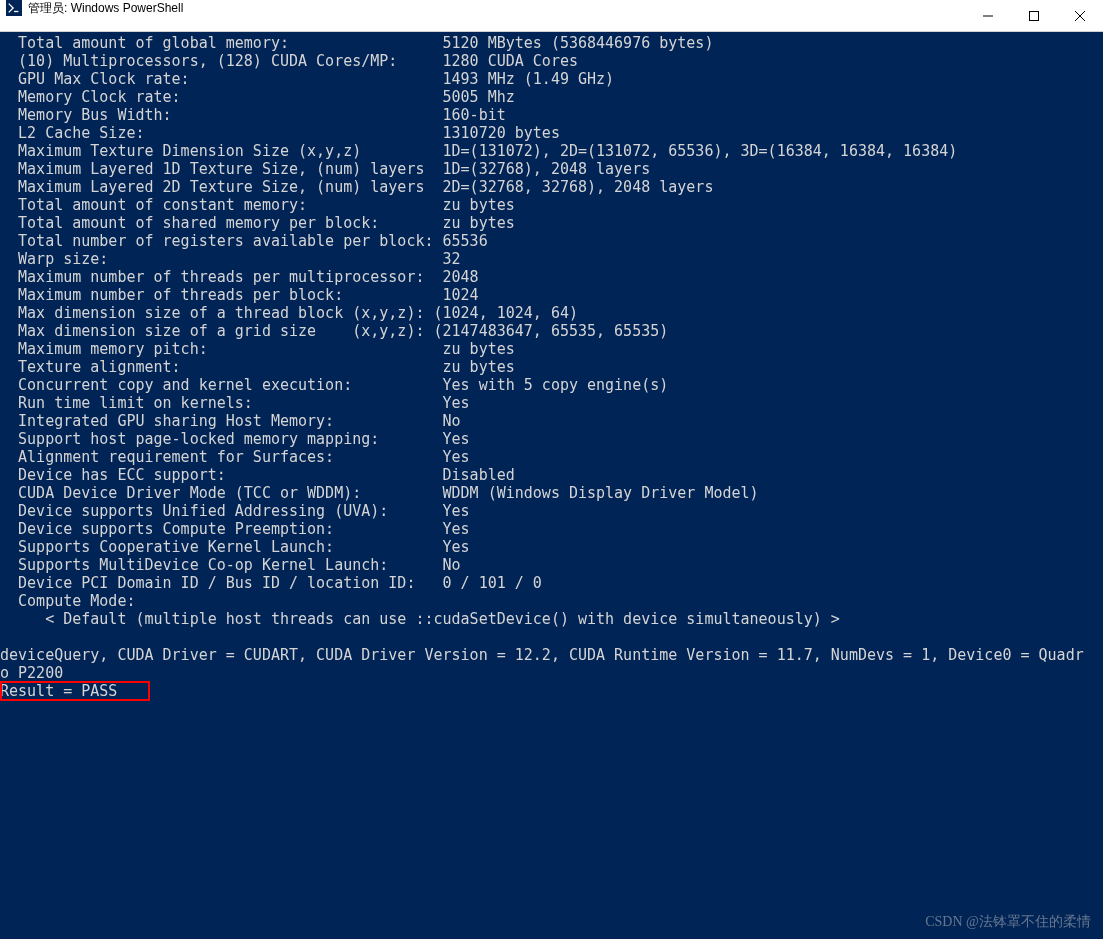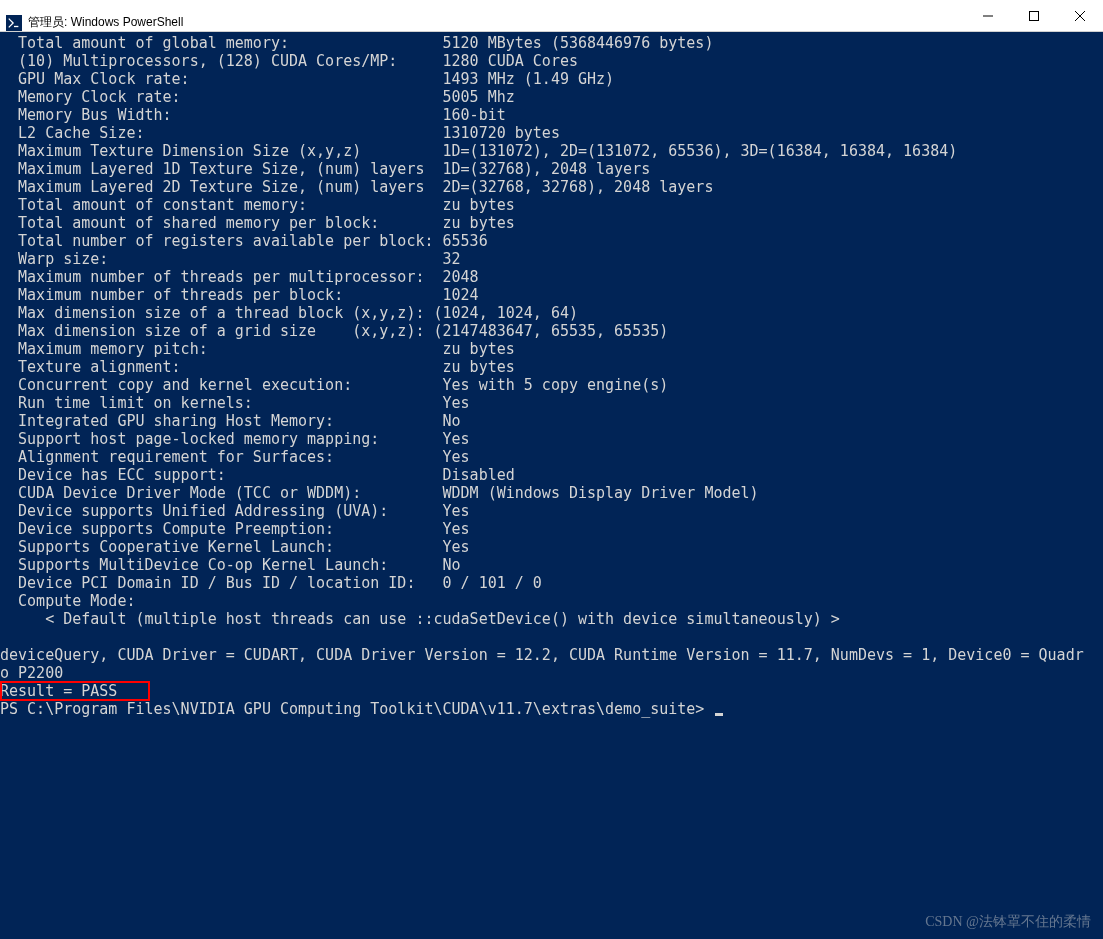--- a/index.html
+++ b/index.html
@@ -16,7 +16,7 @@
       background: #ffffff;
       border-bottom: 1px solid #d0d0d0;
       display: flex;
-      align-items: flex-end;
+      align-items: flex-start;
       padding: 0 0 0 6px;
     }
     .titlebar-icon {

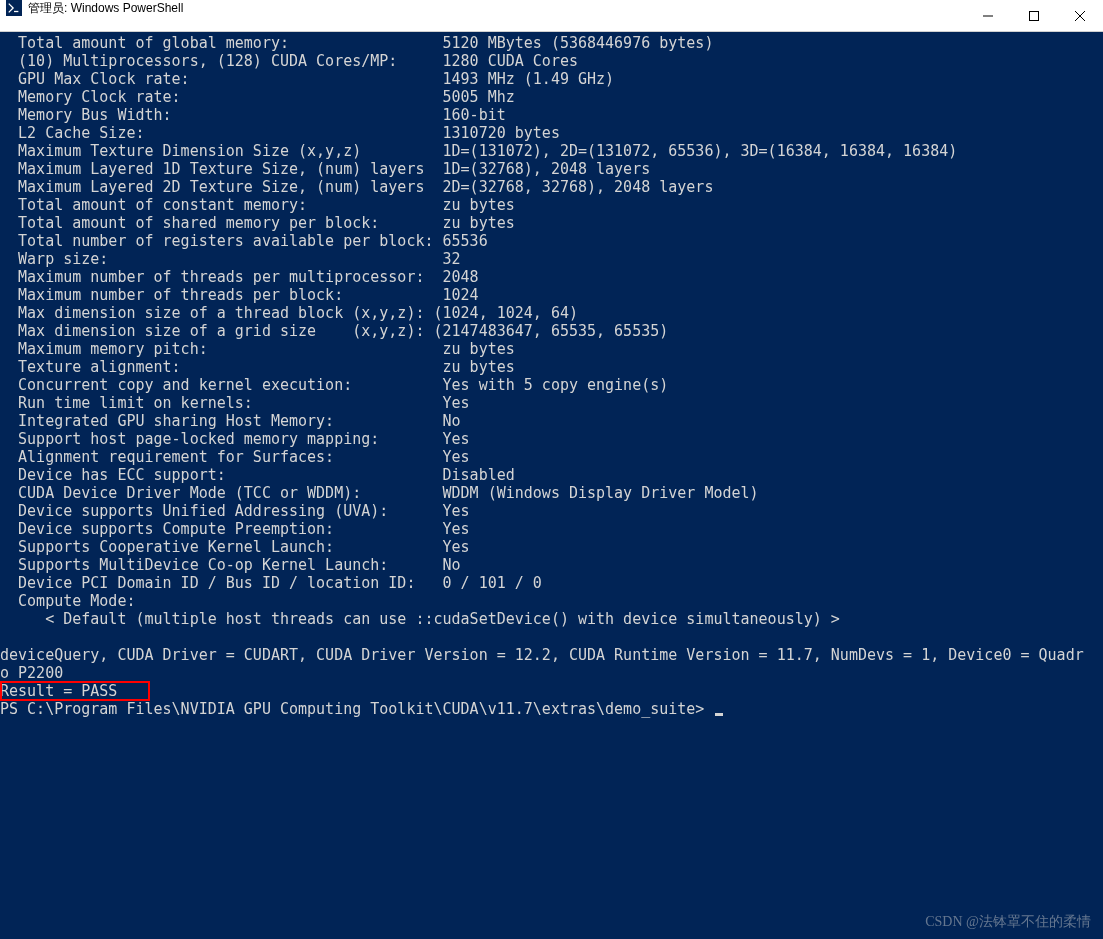--- a/index.html
+++ b/index.html
@@ -121,9 +121,6 @@
 
 <div class="terminal-body">
   <div class="term-content" id="term-lines"><div class="term-line">  Total amount of global memory:                 5120 MBytes (5368446976 bytes)</div><div class="term-line">  (10) Multiprocessors, (128) CUDA Cores/MP:     1280 CUDA Cores</div><div class="term-line">  GPU Max Clock rate:                            1493 MHz (1.49 GHz)</div><div class="term-line">  Memory Clock rate:                             5005 Mhz</div><div class="term-line">  Memory Bus Width:                              160-bit</div><div class="term-line">  L2 Cache Size:                                 1310720 bytes</div><div class="term-line">  Maximum Texture Dimension Size (x,y,z)         1D=(131072), 2D=(131072, 65536), 3D=(16384, 16384, 16384)</div><div class="term-line">  Maximum Layered 1D Texture Size, (num) layers  1D=(32768), 2048 layers</div><div class="term-line">  Maximum Layered 2D Texture Size, (num) layers  2D=(32768, 32768), 2048 layers</div><div class="term-line">  Total amount of constant memory:               zu bytes</div><div class="term-line">  Total amount of shared memory per block:       zu bytes</div><div class="term-line">  Total number of registers available per block: 65536</div><div class="term-line">  Warp size:                                     32</div><div class="term-line">  Maximum number of threads per multiprocessor:  2048</div><div class="term-line">  Maximum number of threads per block:           1024</div><div class="term-line">  Max dimension size of a thread block (x,y,z): (1024, 1024, 64)</div><div class="term-line">  Max dimension size of a grid size    (x,y,z): (2147483647, 65535, 65535)</div><div class="term-line">  Maximum memory pitch:                          zu bytes</div><div class="term-line">  Texture alignment:                             zu bytes</div><div class="term-line">  Concurrent copy and kernel execution:          Yes with 5 copy engine(s)</div><div class="term-line">  Run time limit on kernels:                     Yes</div><div class="term-line">  Integrated GPU sharing Host Memory:            No</div><div class="term-line">  Support host page-locked memory mapping:       Yes</div><div class="term-line">  Alignment requirement for Surfaces:            Yes</div><div class="term-line">  Device has ECC support:                        Disabled</div><div class="term-line">  CUDA Device Driver Mode (TCC or WDDM):         WDDM (Windows Display Driver Model)</div><div class="term-line">  Device supports Unified Addressing (UVA):      Yes</div><div class="term-line">  Device supports Compute Preemption:            Yes</div><div class="term-line">  Supports Cooperative Kernel Launch:            Yes</div><div class="term-line">  Supports MultiDevice Co-op Kernel Launch:      No</div><div class="term-line">  Device PCI Domain ID / Bus ID / location ID:   0 / 101 / 0</div><div class="term-line">  Compute Mode:</div><div class="term-line">     &lt; Default (multiple host threads can use ::cudaSetDevice() with device simultaneously) &gt;</div><div class="term-line"> </div><div class="term-line">deviceQuery, CUDA Driver = CUDART, CUDA Driver Version = 12.2, CUDA Runtime Version = 11.7, NumDevs = 1, Device0 = Quadr</div><div class="term-line">o P2200</div><div class="term-line">Result = PASS</div></div>
-  <div class="term-content prompt-line">
-    <span>PS C:\Program Files\NVIDIA GPU Computing Toolkit\CUDA\v11.7\extras\demo_suite&gt; </span><span class="cursor"></span>
-  </div>
   <div class="highlight-box" style="left:0px; top:649px; width:150px; height:20px;"></div>
 </div>
 

